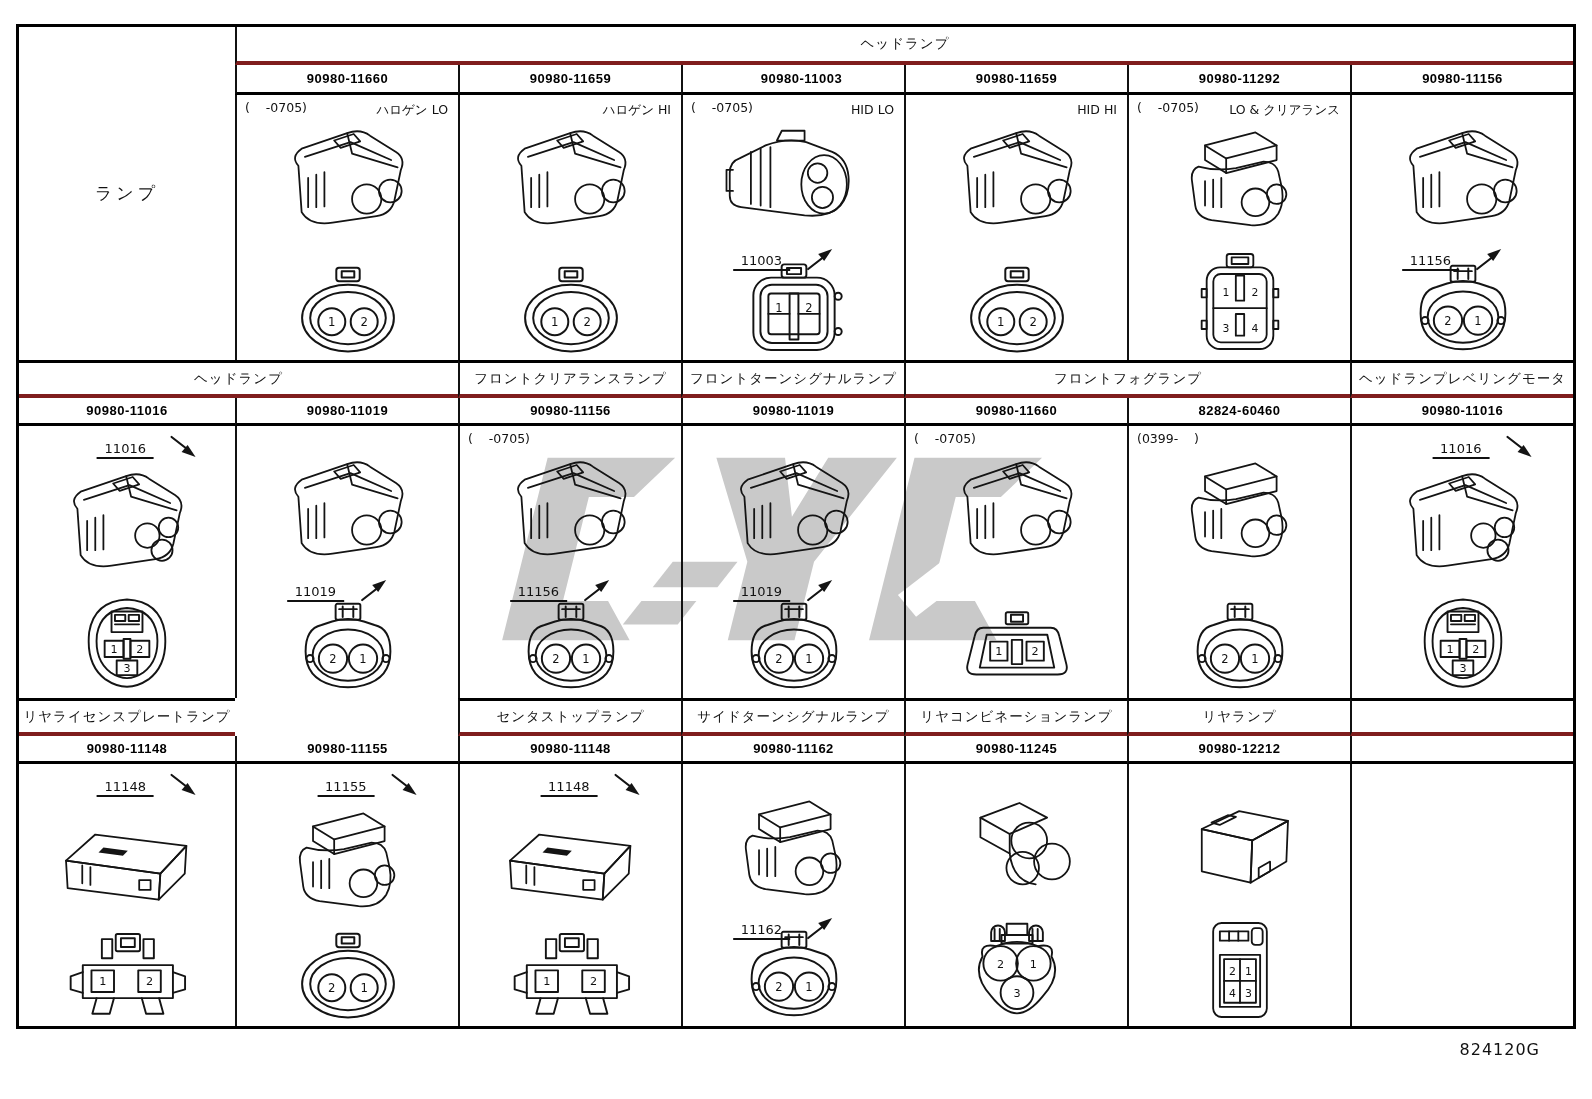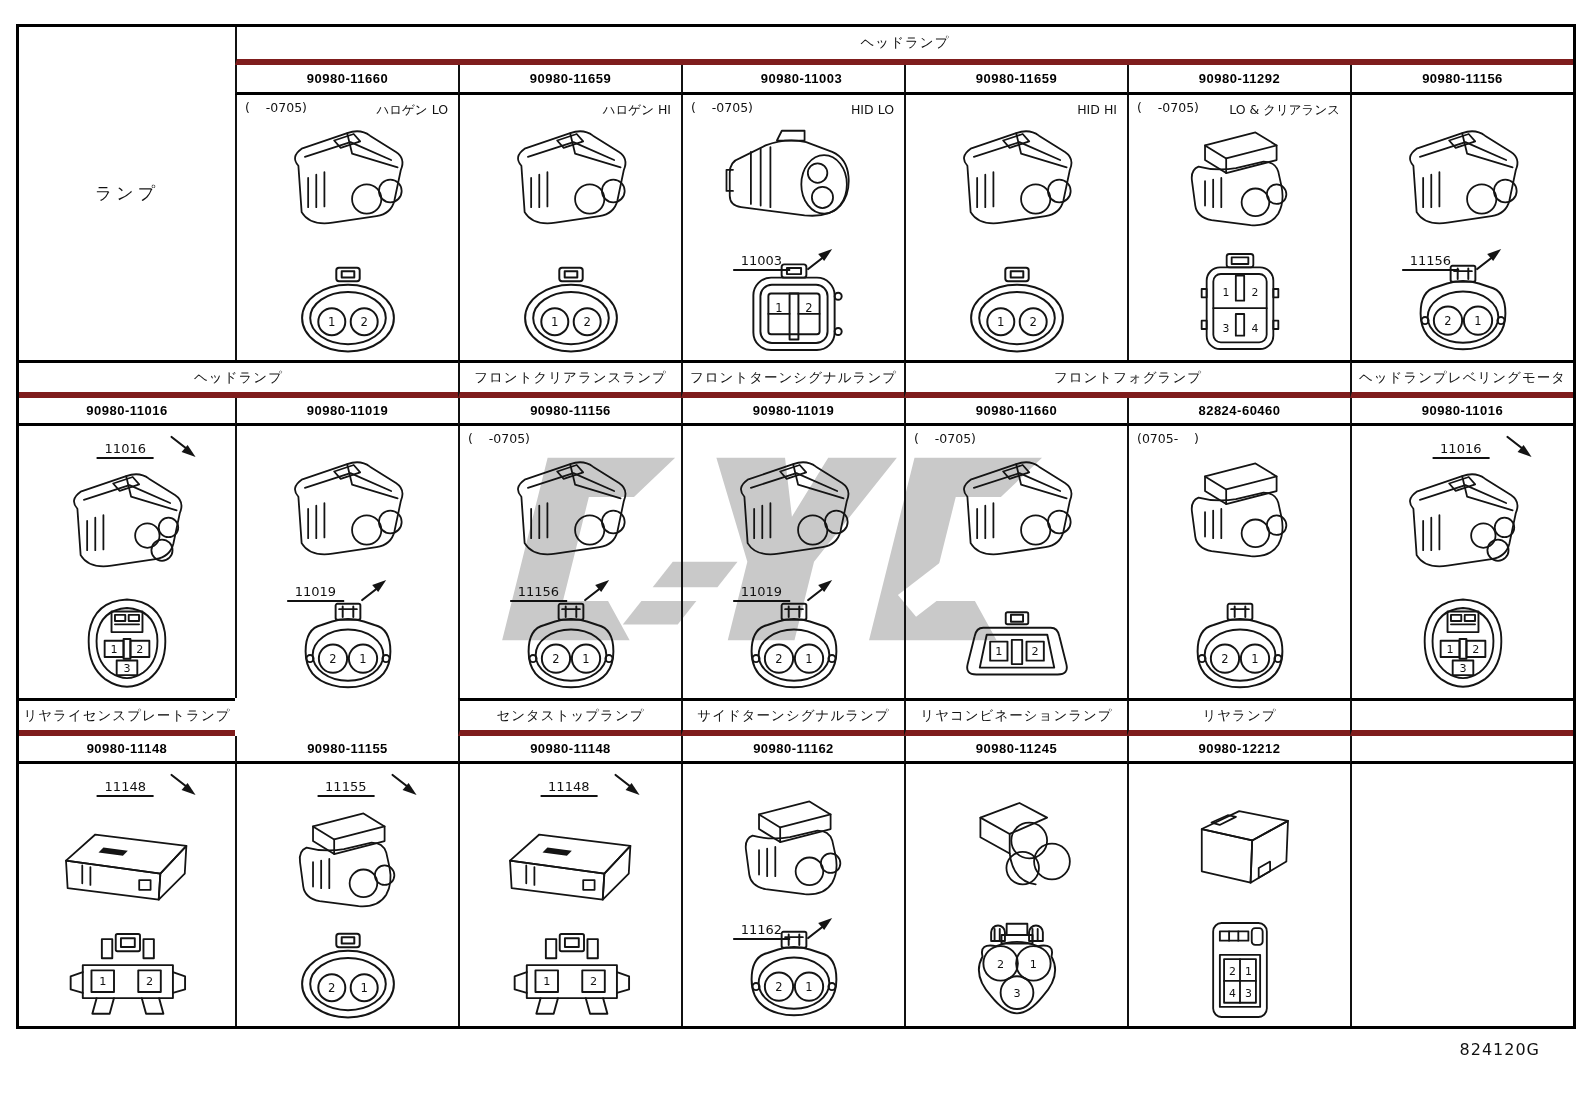--- a/index.html
+++ b/index.html
@@ -14,7 +14,7 @@
   .cell{position:relative;box-sizing:border-box;overflow:hidden;background:transparent;}
   .bl{border-left:2px solid #111;}
   .bt3{border-top:3px solid #000;}
-  .gh{display:flex;align-items:center;justify-content:center;border-bottom:6px solid #7f1d1d;}
+  .gh{display:flex;align-items:center;justify-content:center;border-bottom:4px solid #7f1d1d;}
   .gh span{font-size:13.5px;letter-spacing:1px;}
   .pn{display:flex;align-items:center;justify-content:center;border-bottom:3px solid #000;}
   .pn span{font-weight:700;font-size:13px;letter-spacing:.5px;color:#000;}

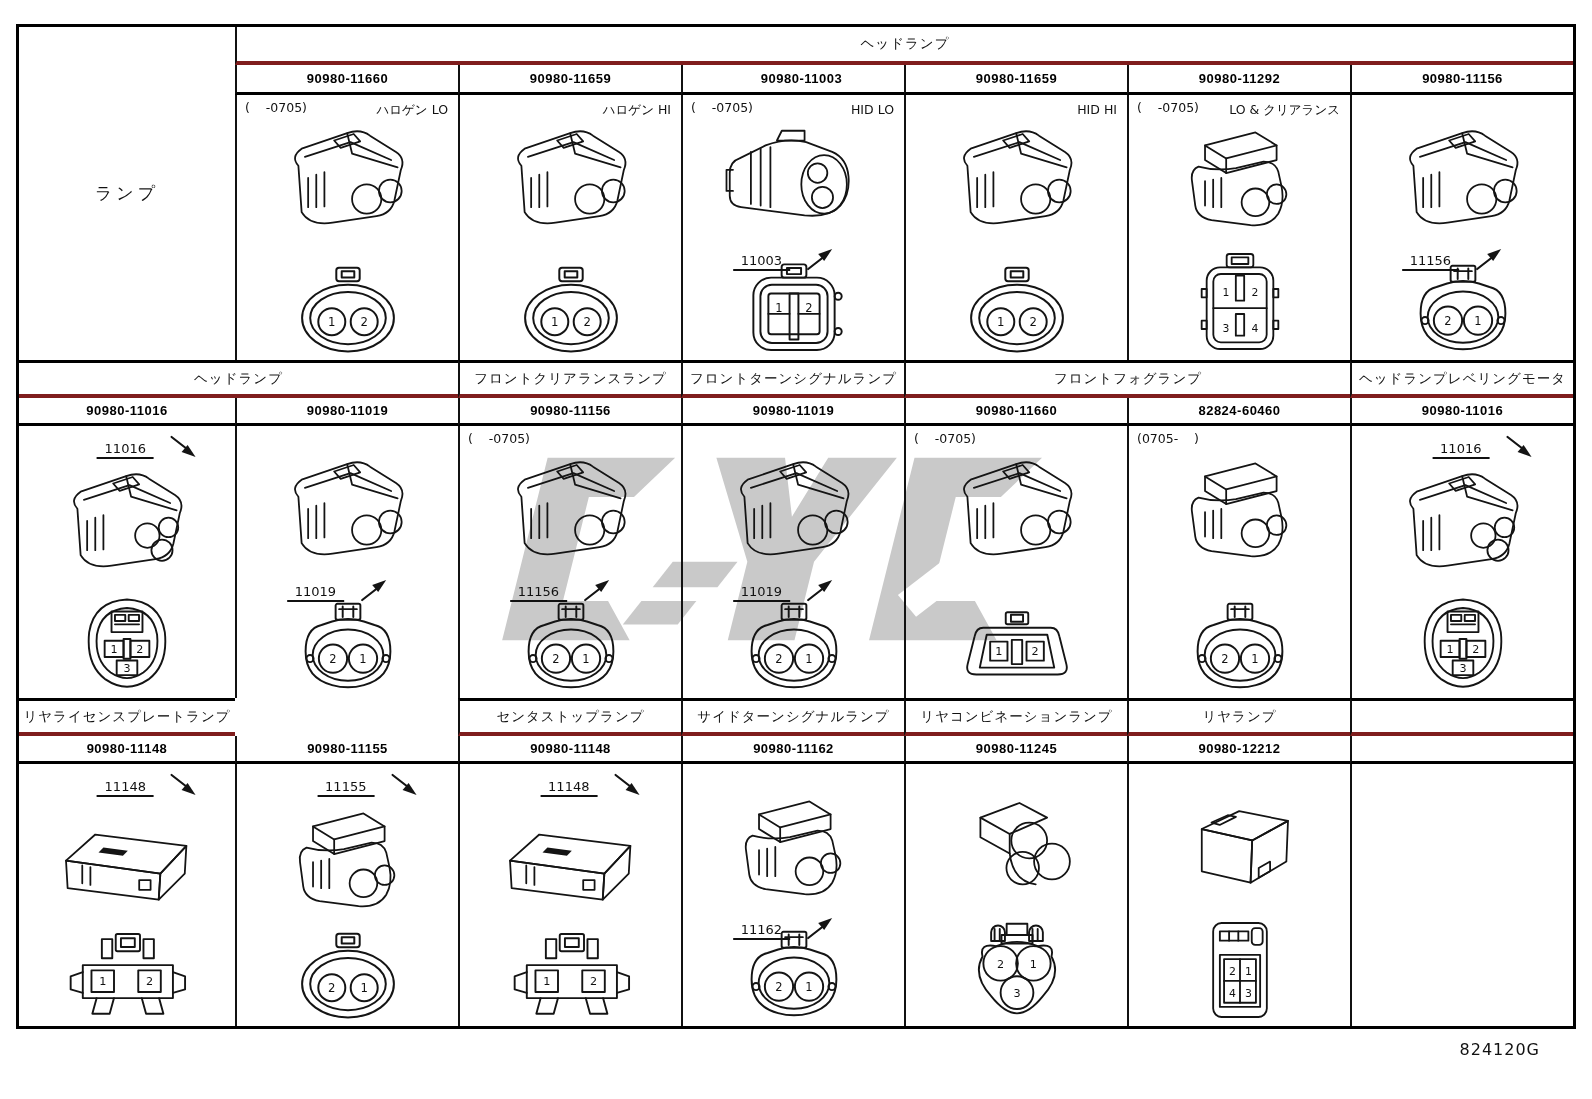--- a/index.html
+++ b/index.html
@@ -421,7 +421,7 @@
           <span>82824-60460</span>
         </div>
         <div class="cell dw bl" style="grid-area: 6 / 6 / auto / span 1;">
-          <span class="note date">(0705-    )</span>
+          <span class="note date">(0399-    )</span>
           <svg class="iso" viewBox="0 0 210 150">
             <path class="ln" d="M62 30 L124 14 L150 30 L88 46 Z"></path>
     <path class="ln" d="M62 30 L62 48 L88 64 L88 46"></path>

